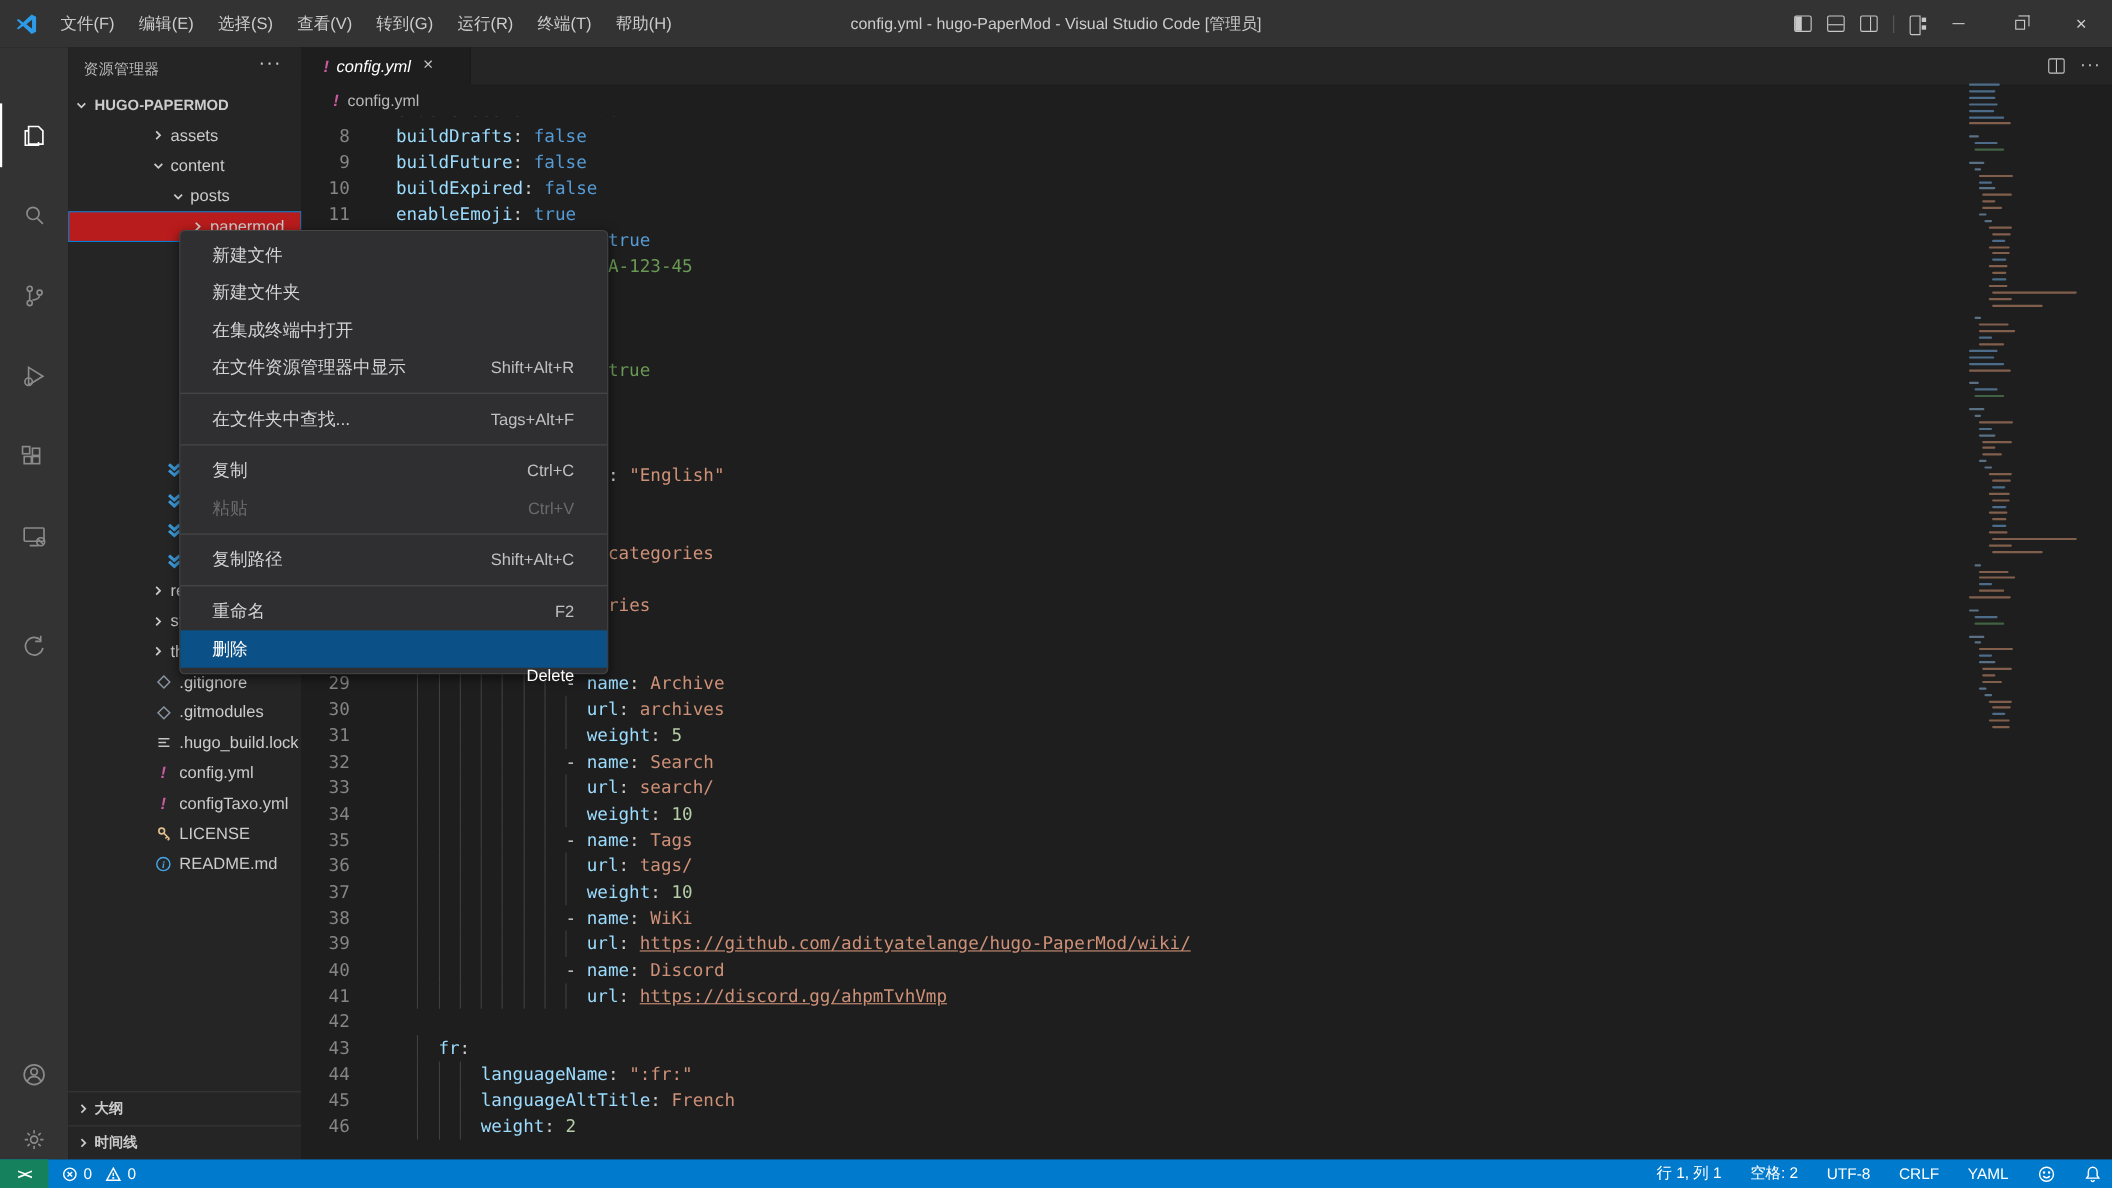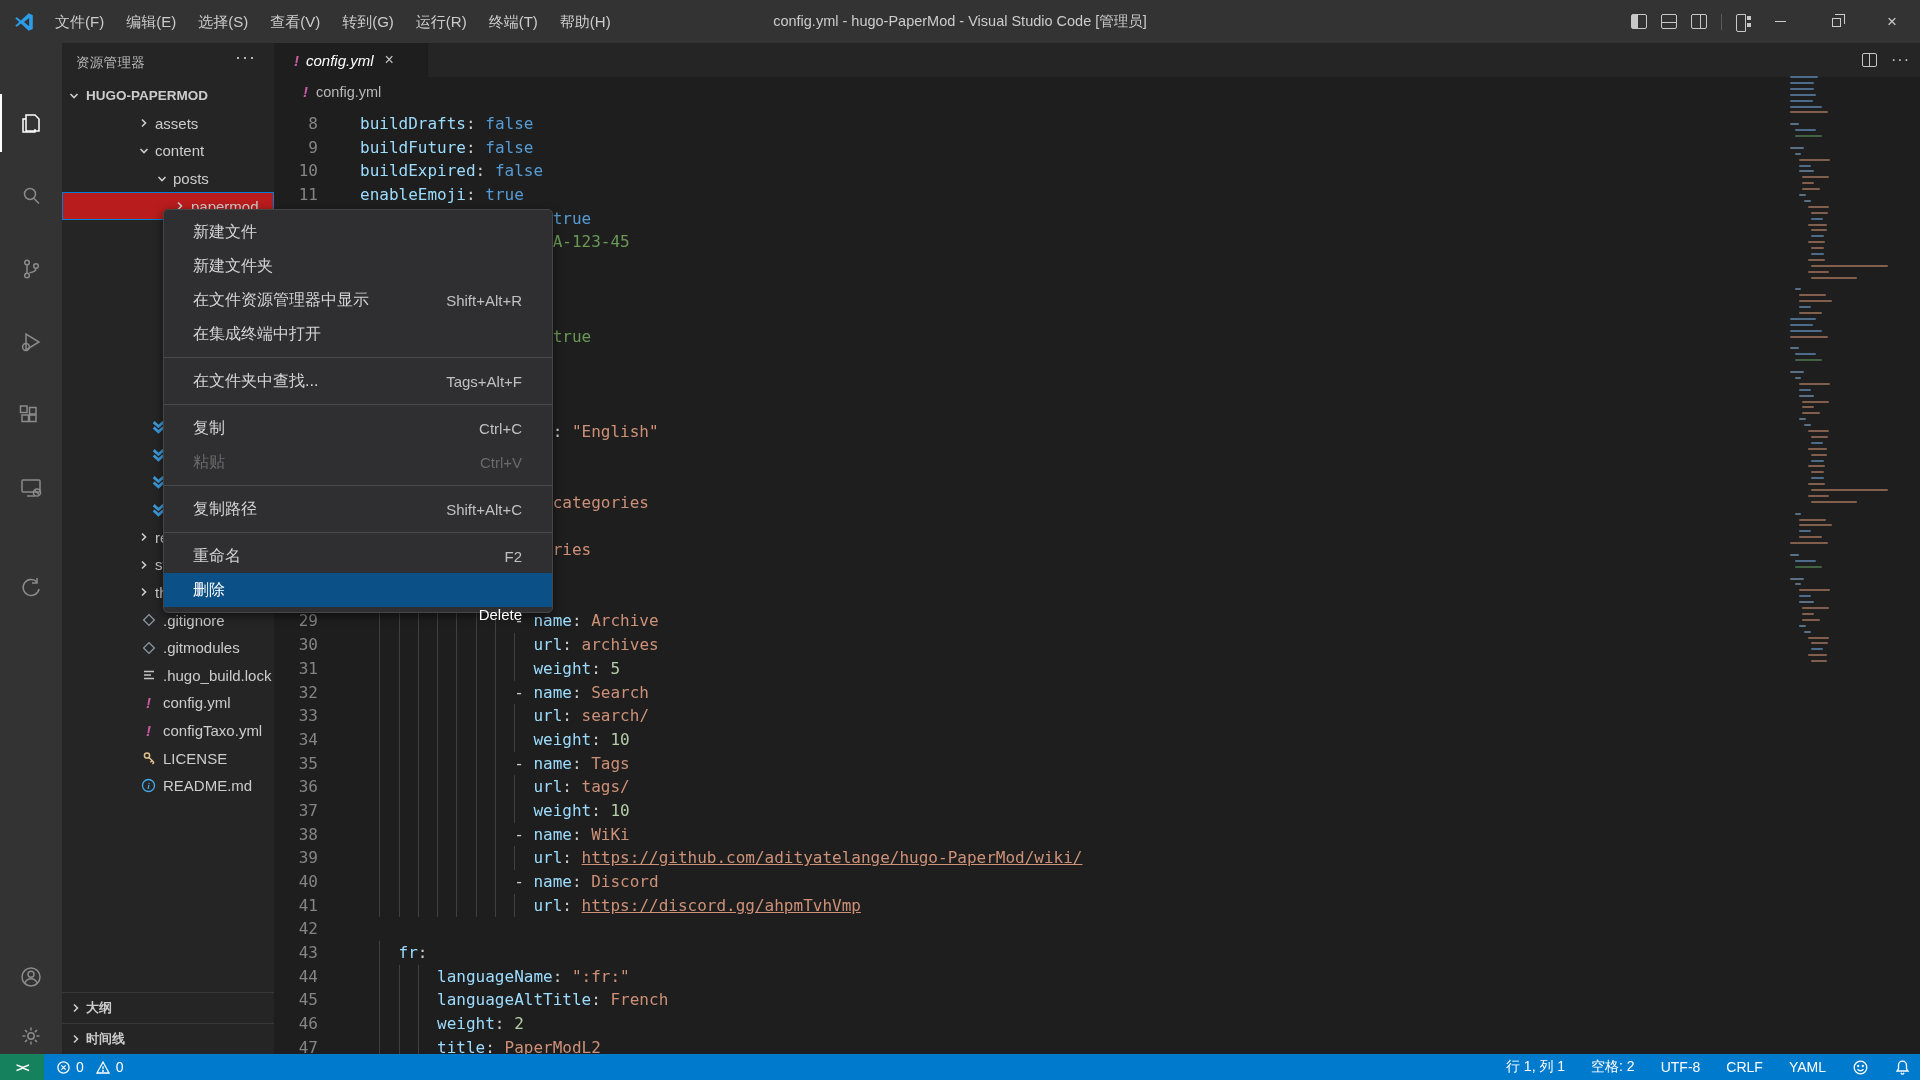--- a/index.html
+++ b/index.html
@@ -642,11 +642,11 @@
       <span>新建文件夹</span>
     </div>
     <div class="cmi">
+      <span>在集成终端中打开</span>
+    </div>
+    <div class="cmi">
       <span>在文件资源管理器中显示</span>
       <span class="sc">Shift+Alt+R</span>
-    </div>
-    <div class="cmi">
-      <span>在集成终端中打开</span>
     </div>
     <div class="cmsep"></div>
     <div class="cmi">

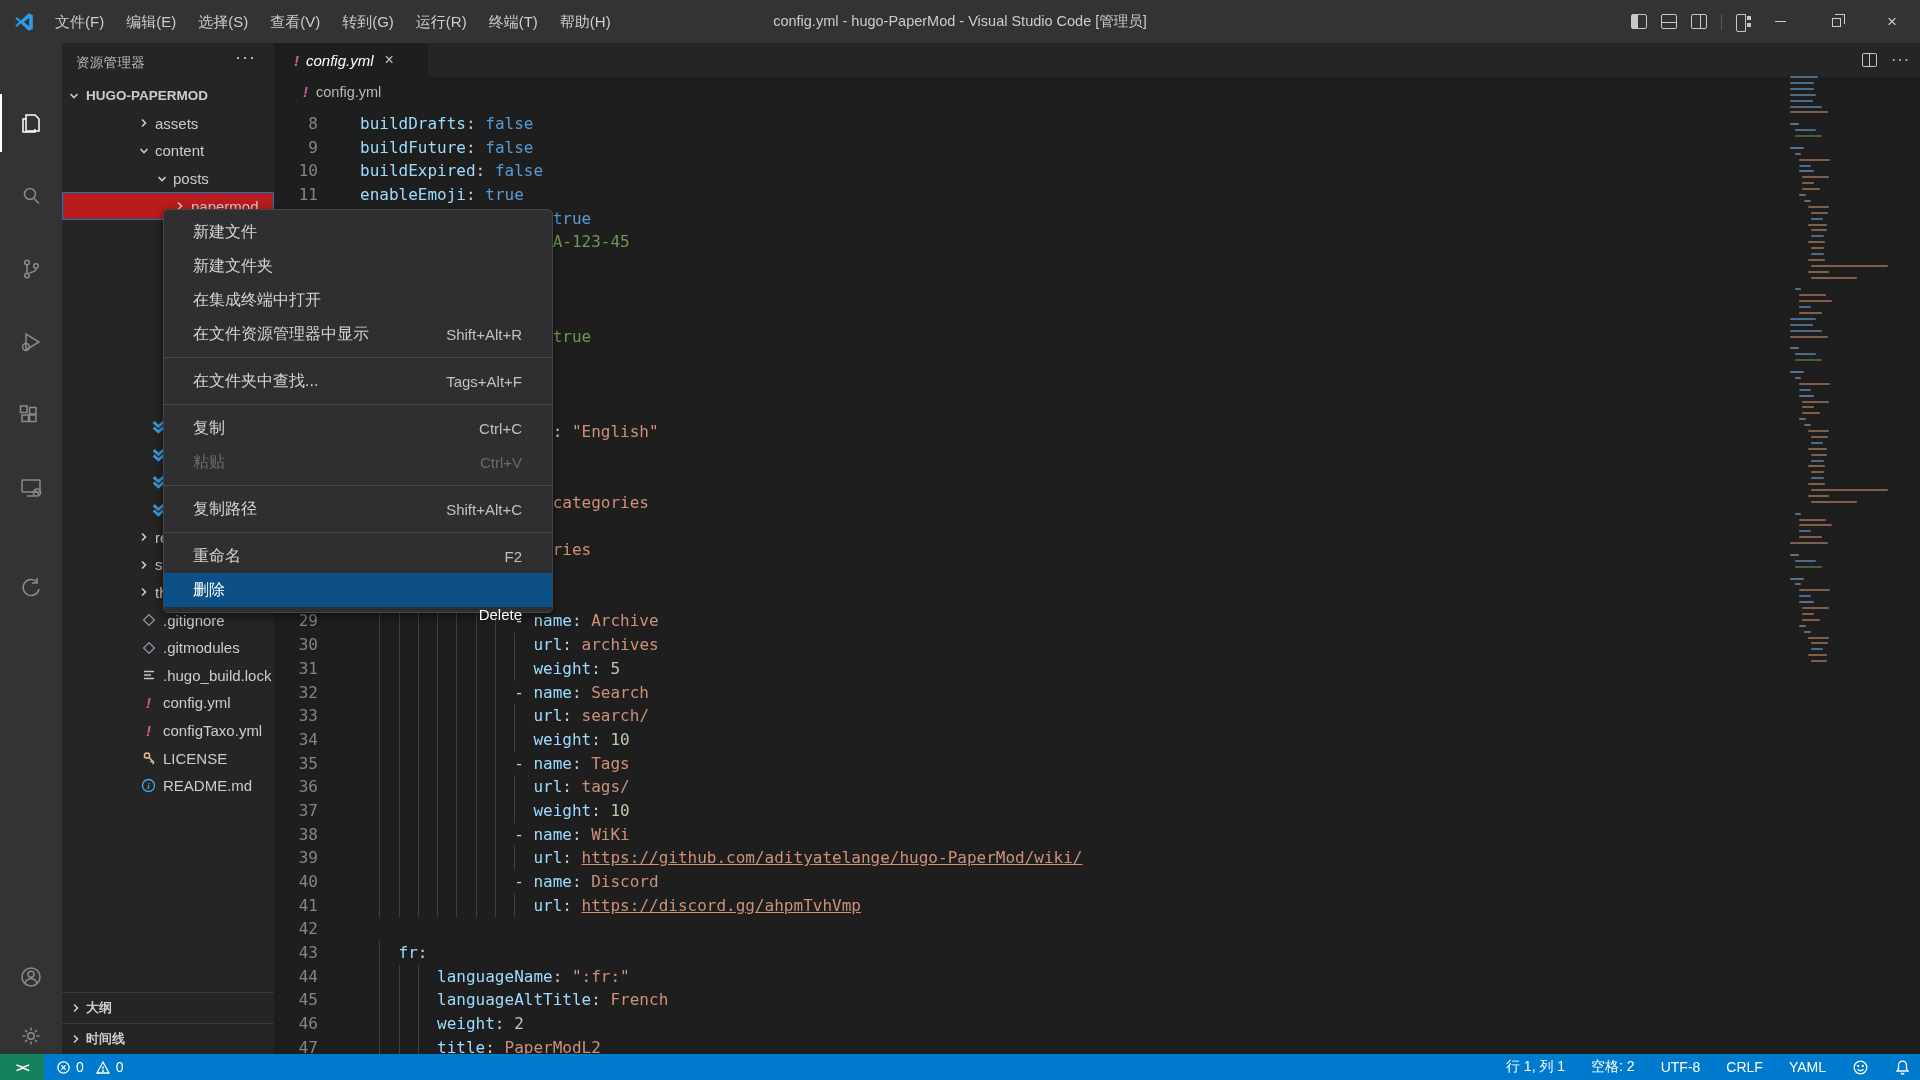--- a/index.html
+++ b/index.html
@@ -535,7 +535,6 @@
         <div class="line"><span class="ln">44</span><span class="ltext">        <span class="k">languageName</span><span class="pn">:</span> <span class="s">":fr:"</span></span><span class="guide" style="left:105.26400000000001px"></span><span class="guide" style="left:124.52799999999999px"></span><span class="guide" style="left:143.792px"></span></div>
         <div class="line"><span class="ln">45</span><span class="ltext">        <span class="k">languageAltTitle</span><span class="pn">:</span> <span class="s">French</span></span><span class="guide" style="left:105.26400000000001px"></span><span class="guide" style="left:124.52799999999999px"></span><span class="guide" style="left:143.792px"></span></div>
         <div class="line"><span class="ln">46</span><span class="ltext">        <span class="k">weight</span><span class="pn">:</span> <span class="n">2</span></span><span class="guide" style="left:105.26400000000001px"></span><span class="guide" style="left:124.52799999999999px"></span><span class="guide" style="left:143.792px"></span></div>
-        <div class="line"><span class="ln">47</span><span class="ltext">        <span class="k">title</span><span class="pn">:</span> <span class="s">PaperModL2</span></span><span class="guide" style="left:105.26400000000001px"></span><span class="guide" style="left:124.52799999999999px"></span><span class="guide" style="left:143.792px"></span></div>
       </div>
   </div>
   <div id="minimap">

